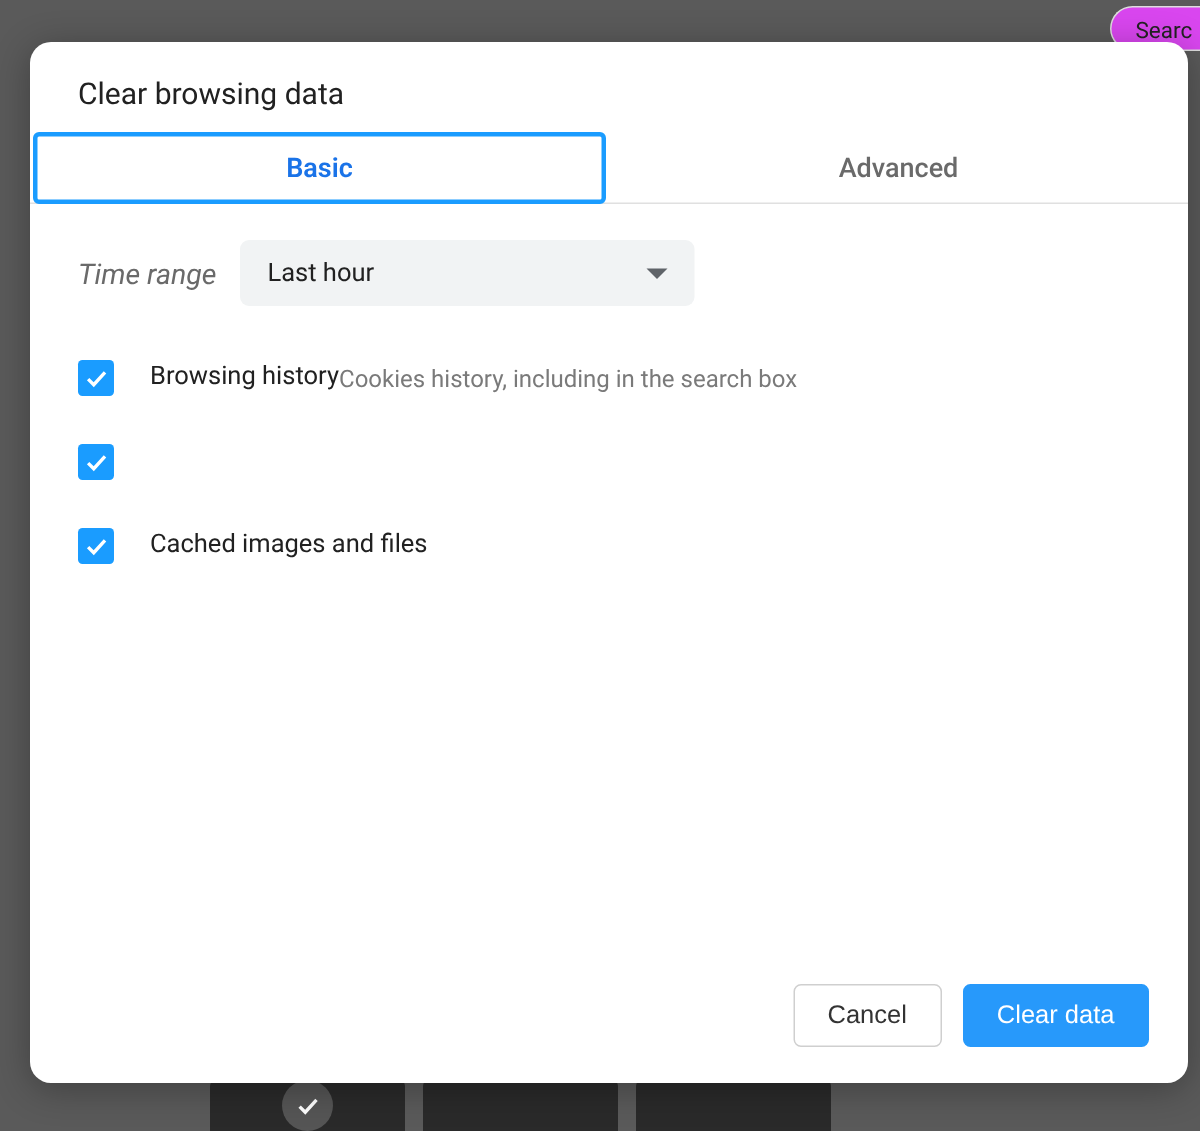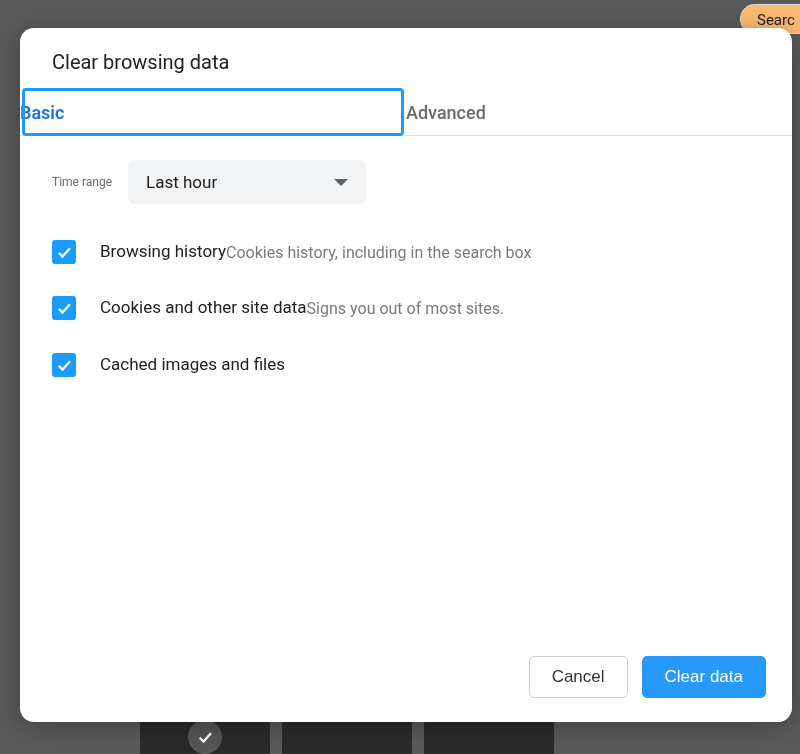--- a/index.html
+++ b/index.html
@@ -27,7 +27,7 @@
       position: absolute;
       top: 4px;
       right: 0;
-      background: #fdba74;
+      background: #d946ef;
       border-radius: 18px 0 0 18px;
       padding: 6px 0 6px 16px;
       font-size: 15px;

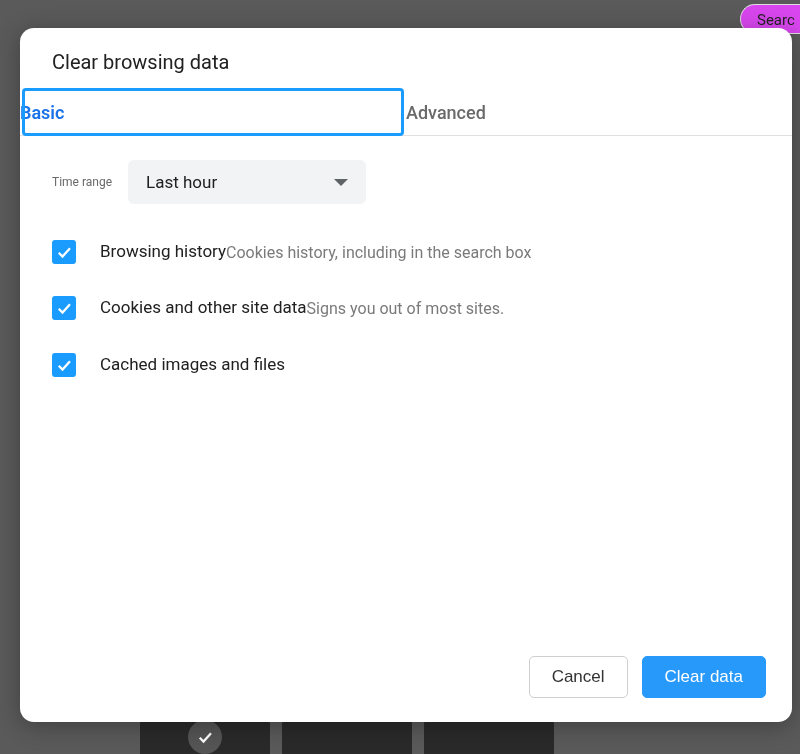--- a/index.html
+++ b/index.html
@@ -96,7 +96,7 @@
     }
     .tab {
       flex: 1;
-      text-align: left;
+      text-align: center;
       padding: 14px 0 12px 0;
       font-size: 18px;
       cursor: pointer;

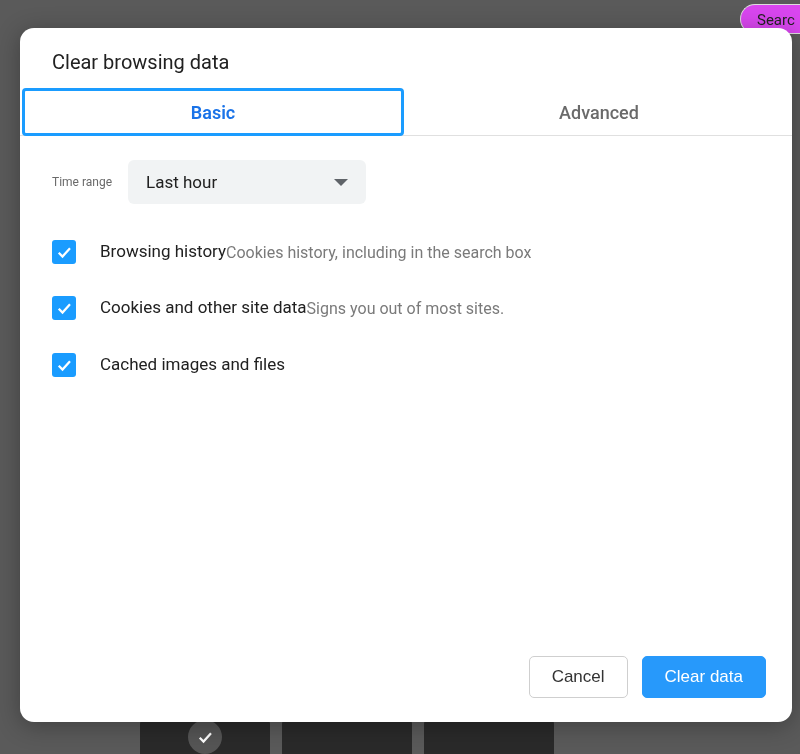--- a/index.html
+++ b/index.html
@@ -130,8 +130,9 @@
     }
     .time-range-label {
       color: #6a6a6a;
-      font-size: 12px;
+      font-size: 19px;
       margin-right: 16px;
+      font-style: italic;
     }
     .time-range-select {
       background: #f1f3f4;

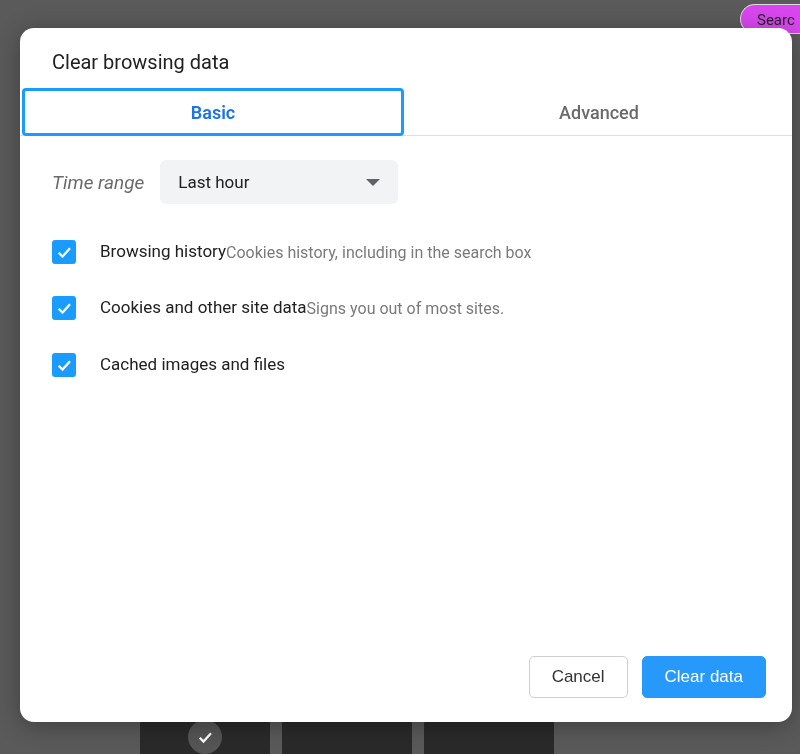--- a/index.html
+++ b/index.html
@@ -141,7 +141,7 @@
       padding: 12px 18px;
       font-size: 17px;
       color: #212121;
-      width: 238px;
+      width: 303px;
       display: flex;
       align-items: center;
       justify-content: space-between;

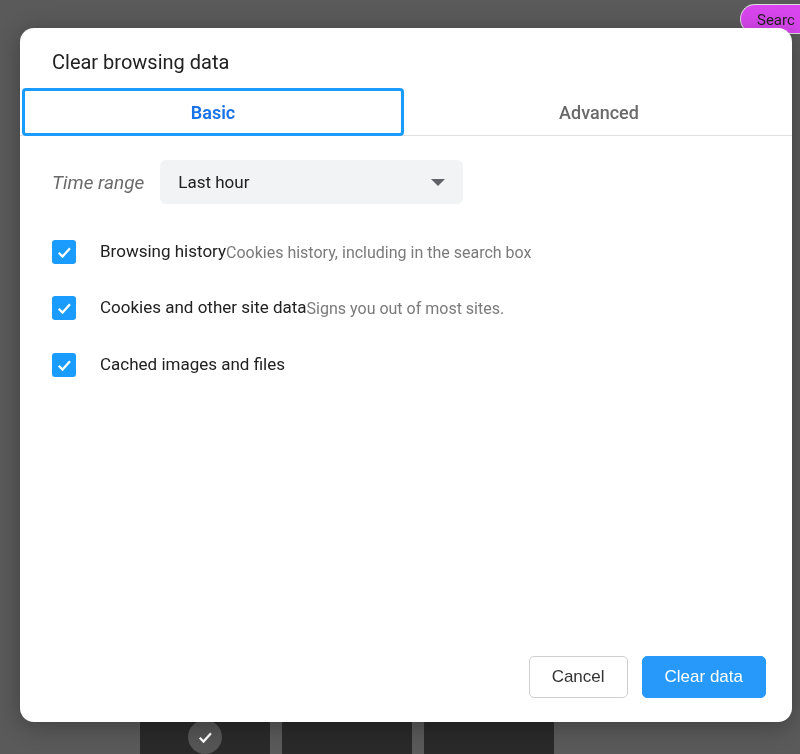--- a/index.html
+++ b/index.html
@@ -278,10 +278,6 @@
             <polyline points="5 13 10 18 20 7"></polyline>
           </svg>
       </div>
-      <div class="option-text">
-        <span class="option-title">Cookies and other site data</span>
-        <span class="option-desc">Signs you out of most sites.</span>
-      </div>
     </div>
 
     <div class="option-row">

